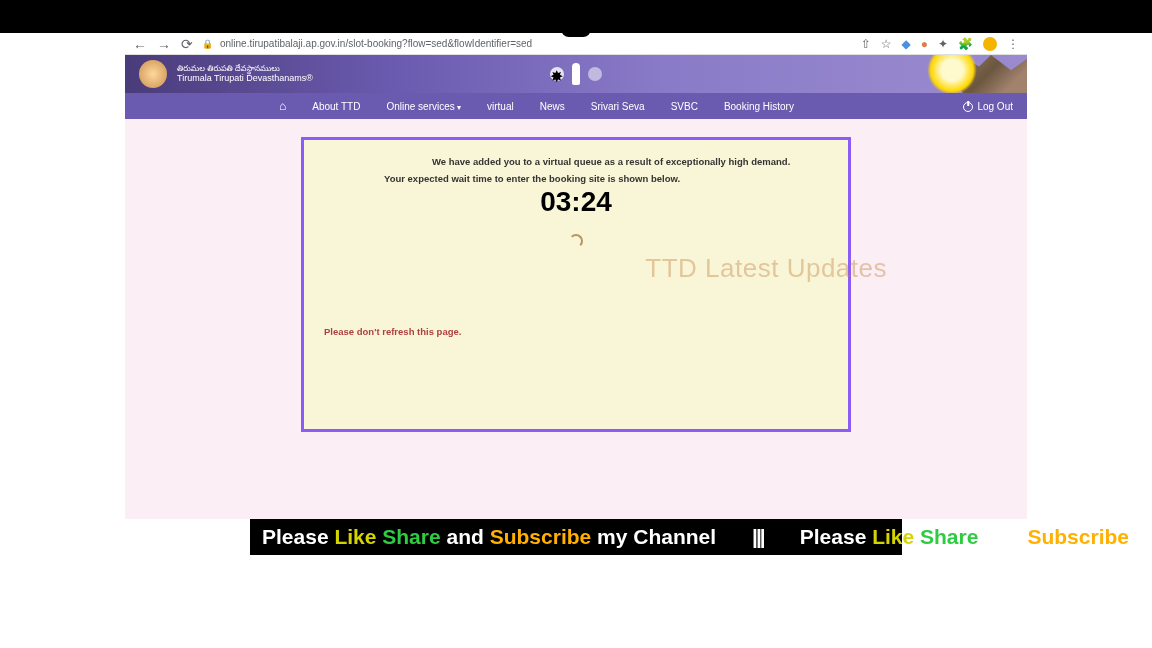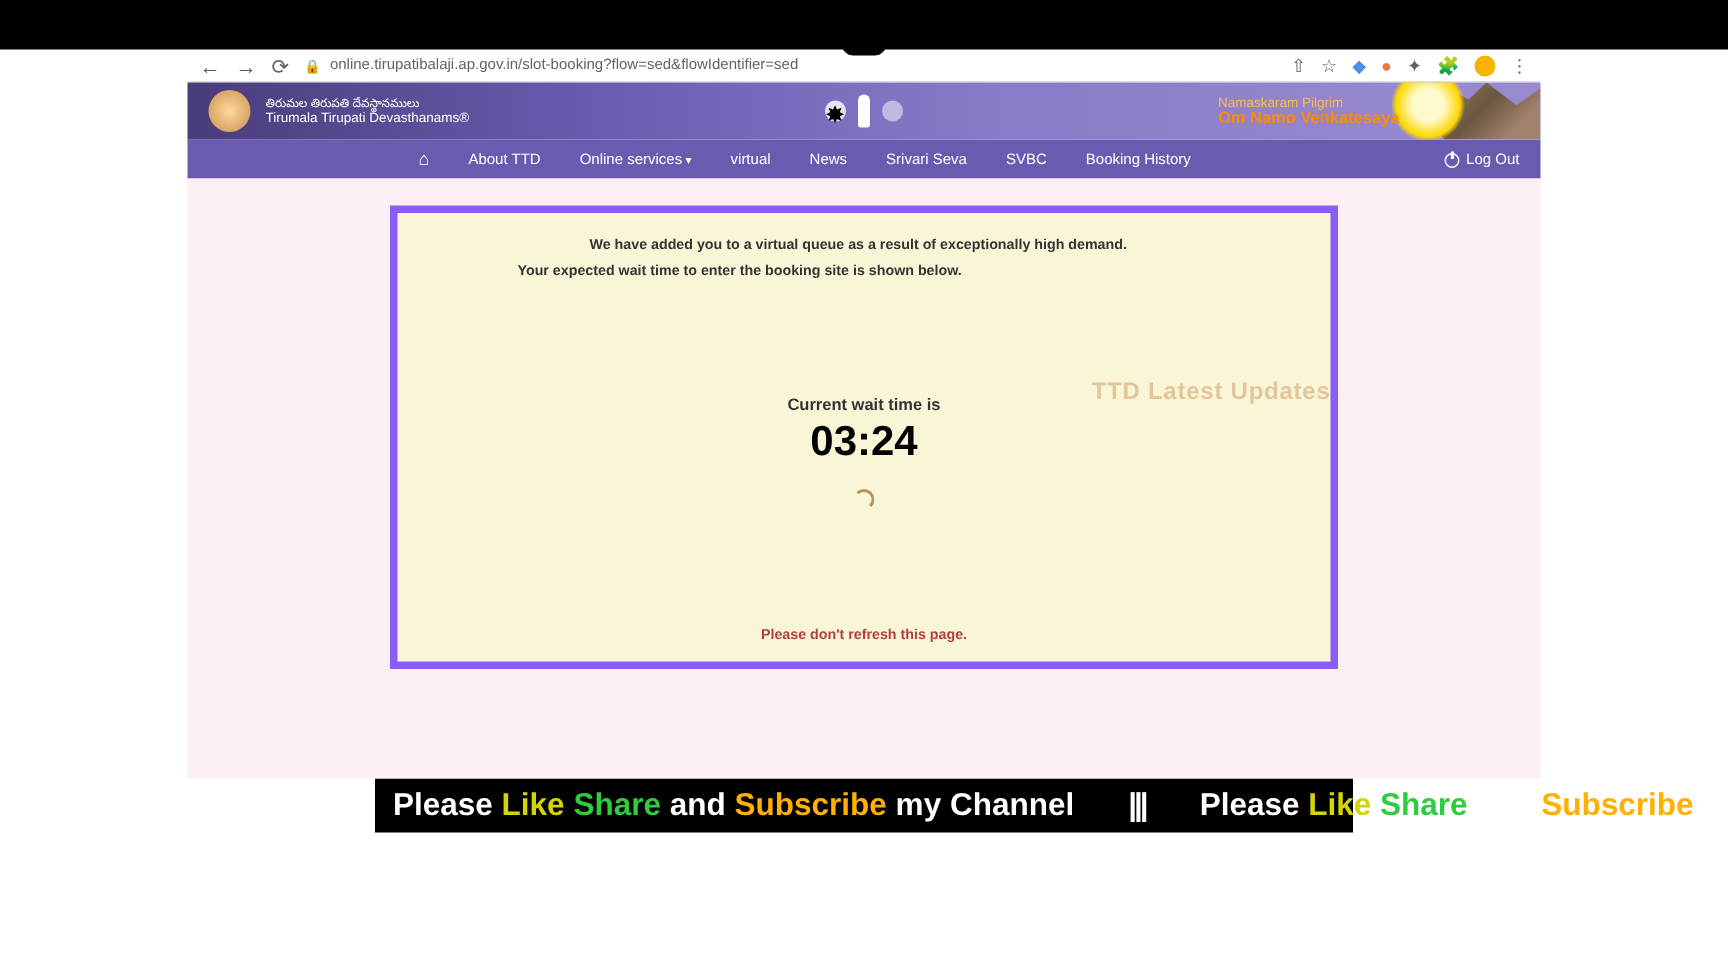--- a/index.html
+++ b/index.html
@@ -259,10 +259,6 @@
     </div>
     <div class="sun-decor"></div>
     <div class="hills-decor"></div>
-    <div class="header-right">
-      <div>Namaskaram Pilgrim</div>
-      <div class="line2">Om Namo Venkatesaya</div>
-    </div>
   </div>
 
   <div class="nav-bar">

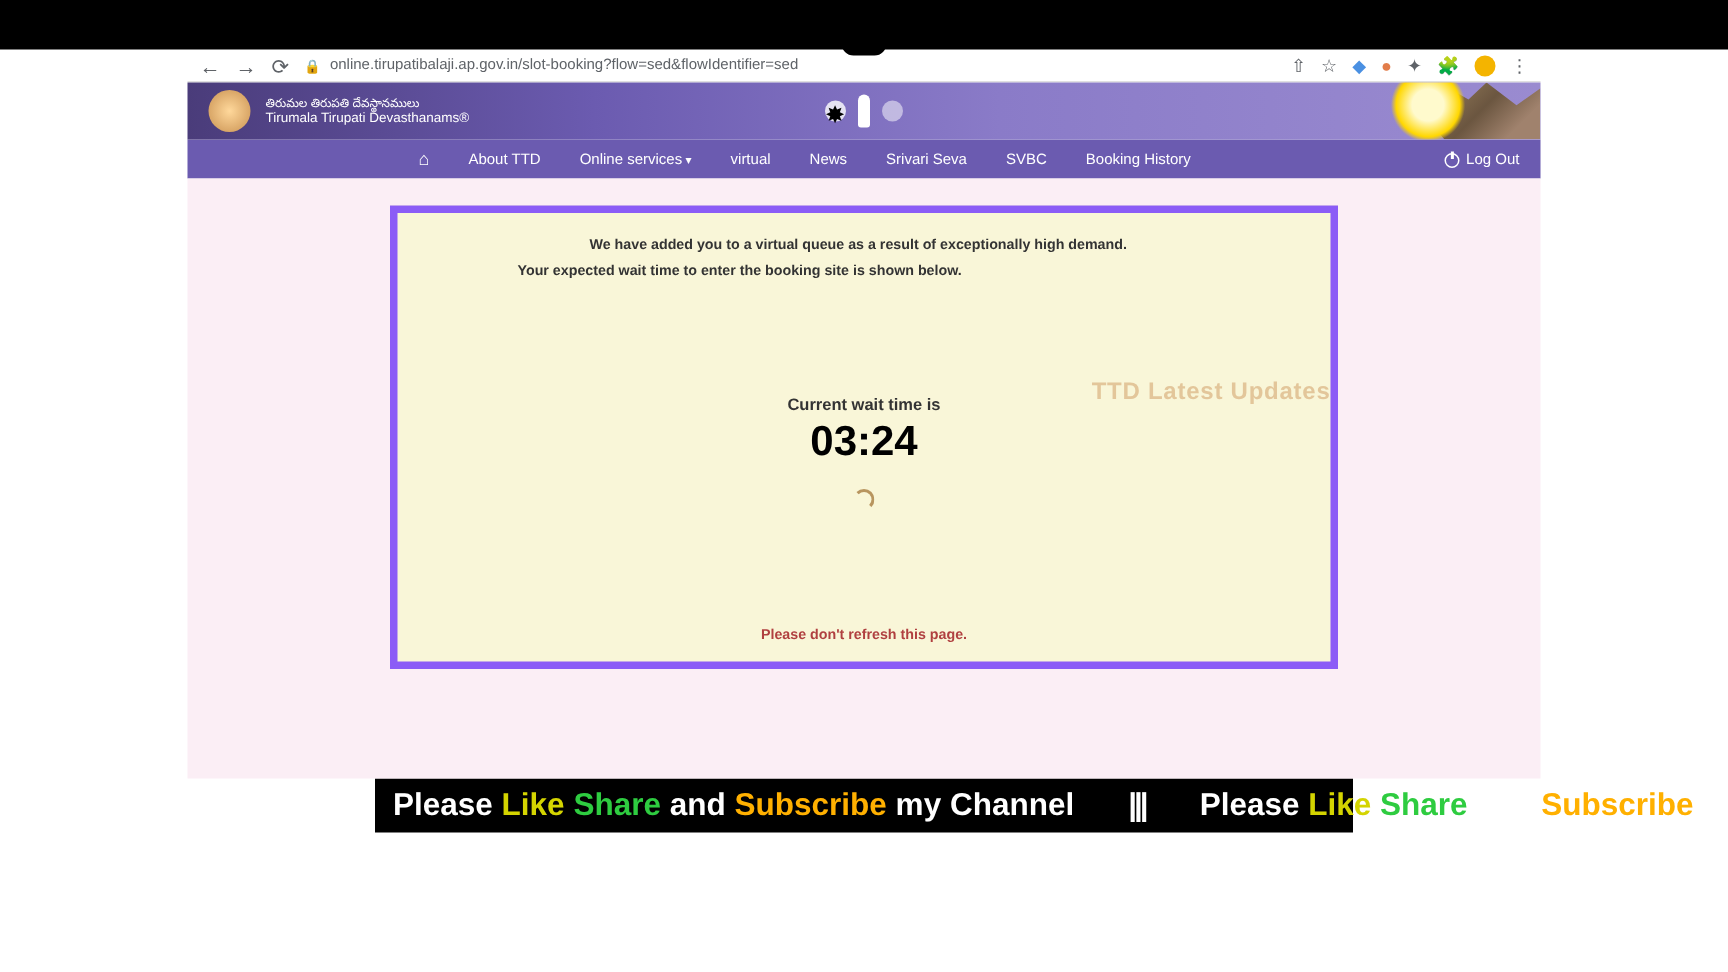--- a/index.html
+++ b/index.html
@@ -159,10 +159,10 @@
     }
     
     .queue-box {
-      width: 632px;
+      width: 550px;
       margin: 0 auto;
       background: #f9f6d8;
-      border: 5px solid #8b5cf6;
+      border: 3px solid #8b5cf6;
       padding: 16px 20px 12px;
       min-height: 295px;
       position: relative;

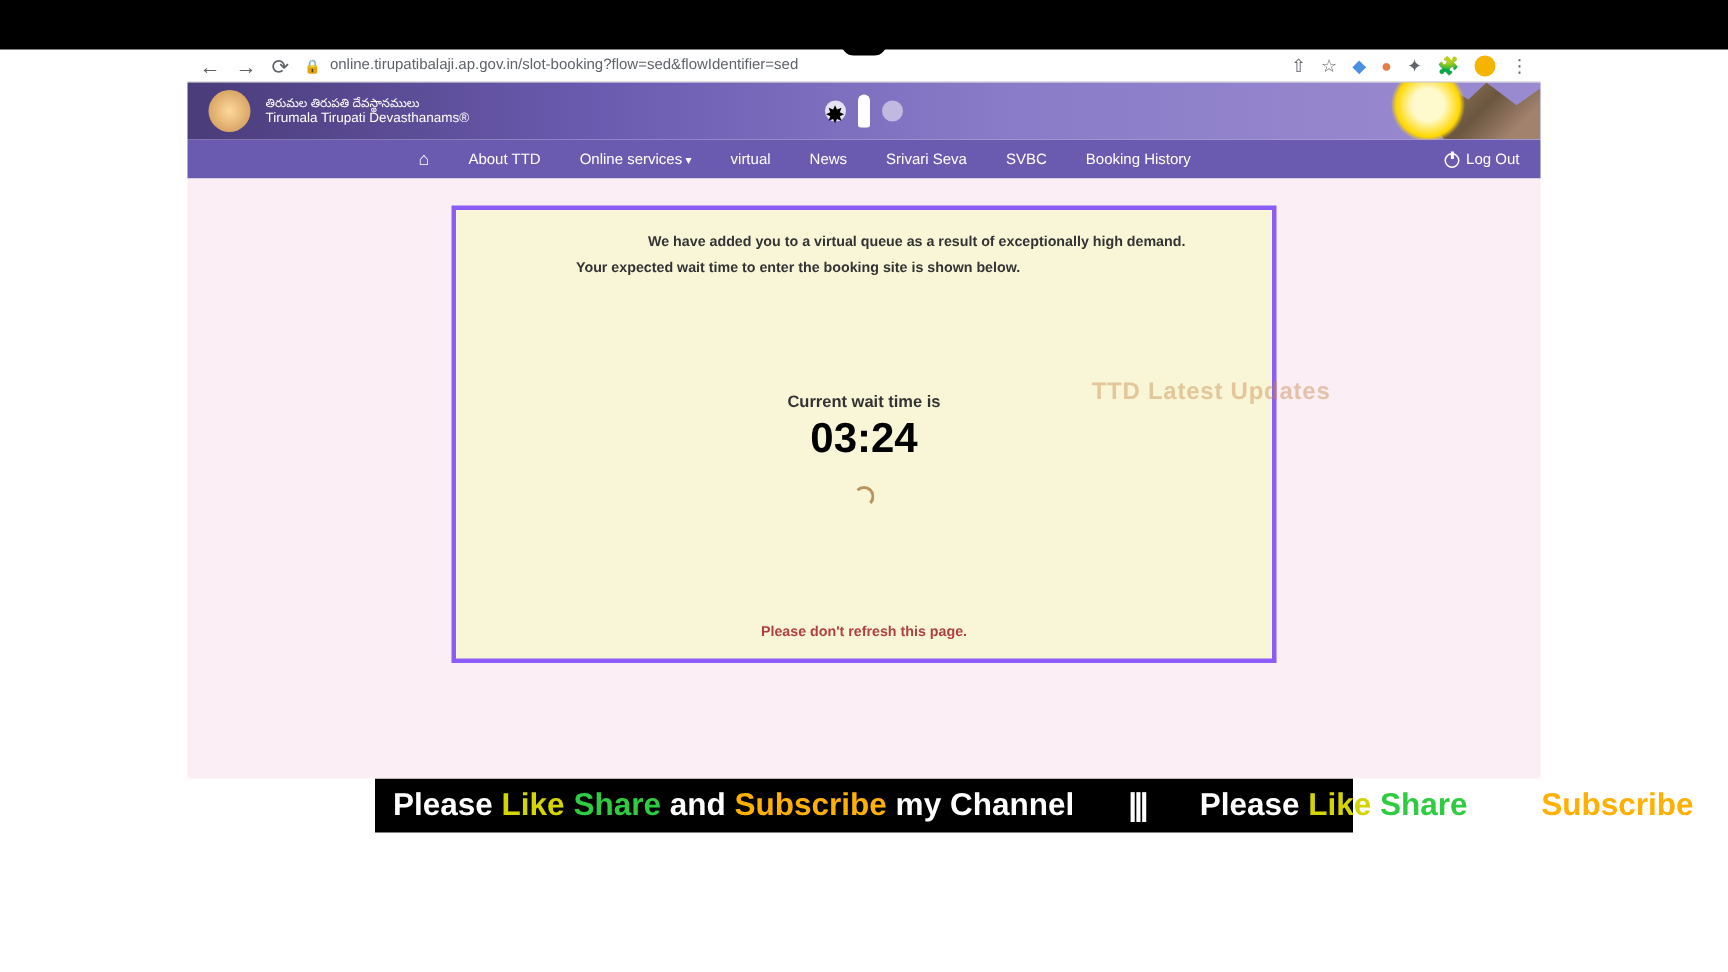--- a/index.html
+++ b/index.html
@@ -282,7 +282,6 @@
     <div class="queue-box">
       <div class="queue-msg">We have added you to a virtual queue as a result of exceptionally high demand.</div>
       <div class="queue-msg2">Your expected wait time to enter the booking site is shown below.</div>
-      <div class="wait-label">Current wait time is</div>
       <div class="wait-time">03:24</div>
       <div class="spinner"></div>
       <div class="no-refresh">Please don't refresh this page.</div>

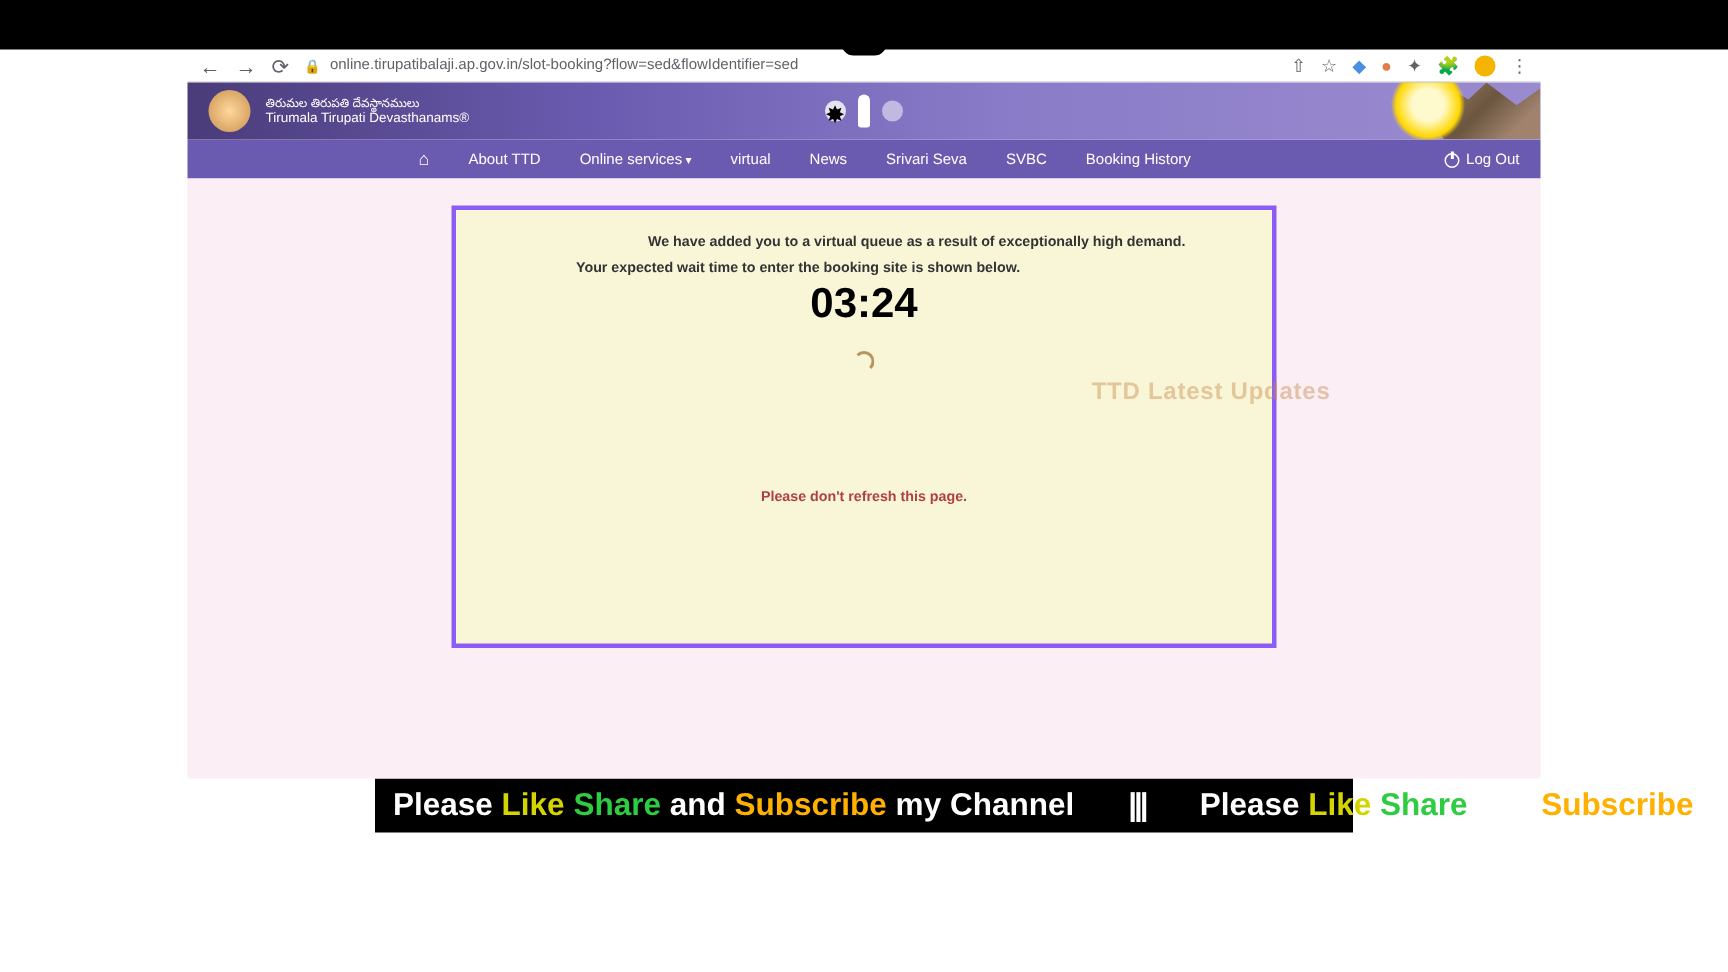--- a/index.html
+++ b/index.html
@@ -194,8 +194,8 @@
       position: absolute;
       right: 140px;
       top: 134px;
-      font-size: 16px;
-      font-weight: bold;
+      font-size: 26px;
+      font-weight: normal;
       color: rgba(200, 140, 80, 0.45);
       letter-spacing: 0.5px;
       margin-left: 33px;

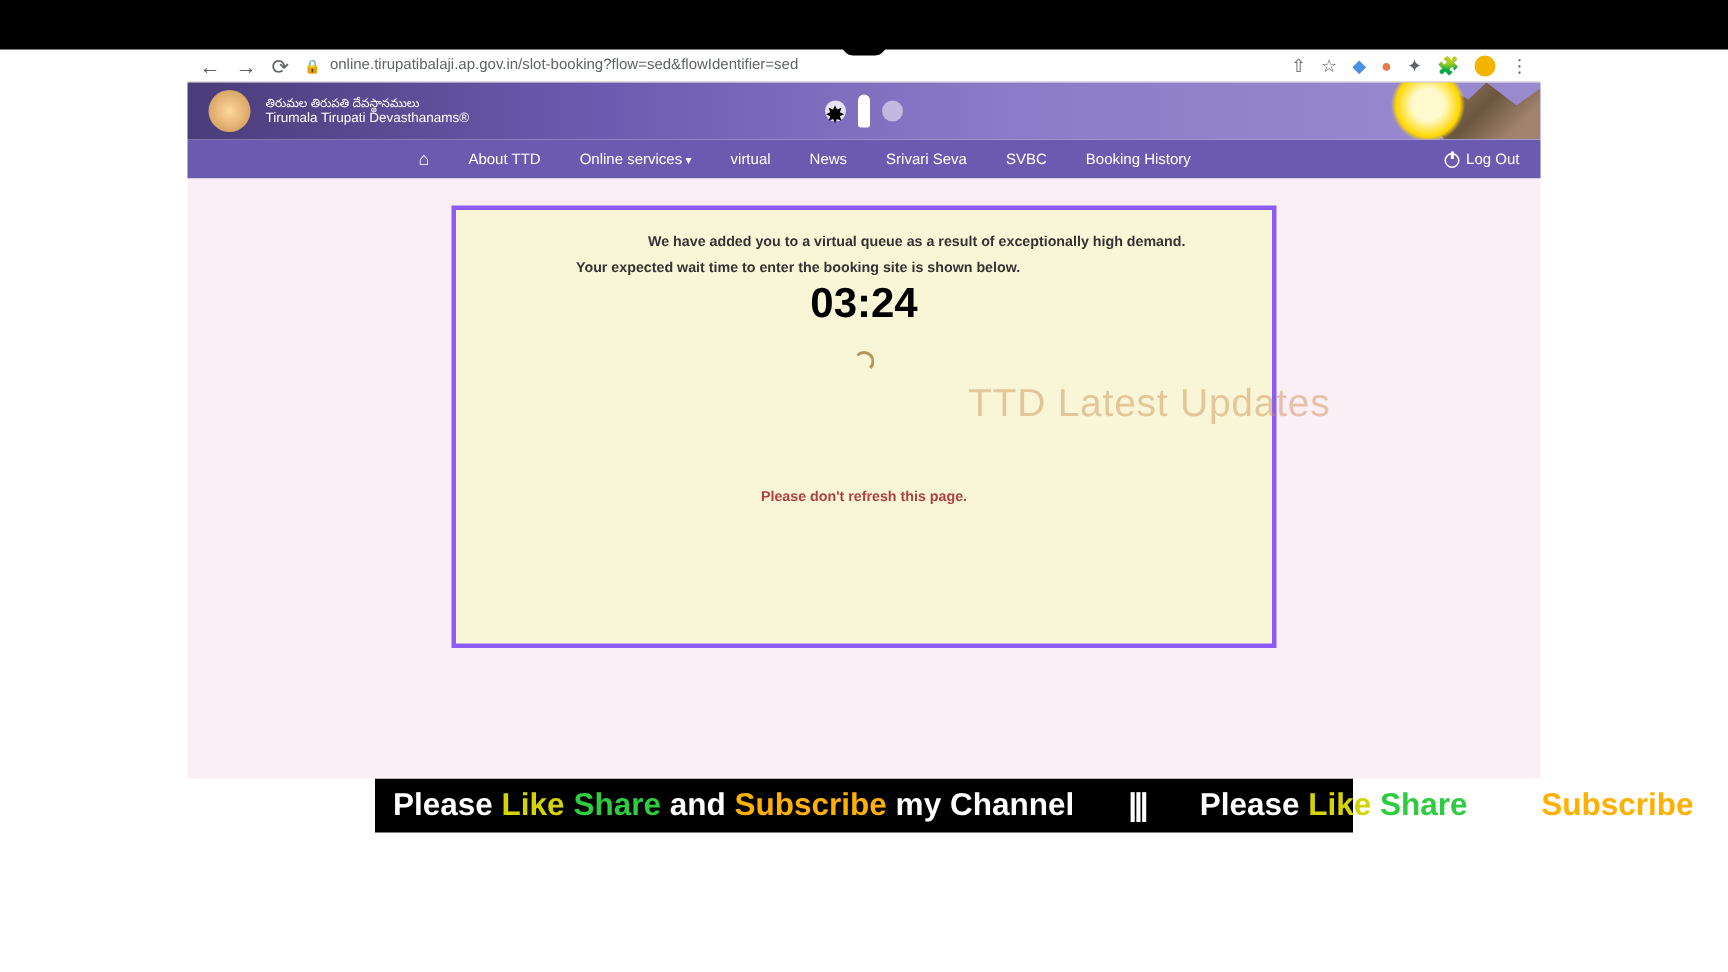--- a/index.html
+++ b/index.html
@@ -183,7 +183,6 @@
     }
     @keyframes spin { to { transform: rotate(360deg); } }
     .no-refresh {
-      text-align: center;
       font-size: 9.5px;
       font-weight: bold;
       color: #b04040;

